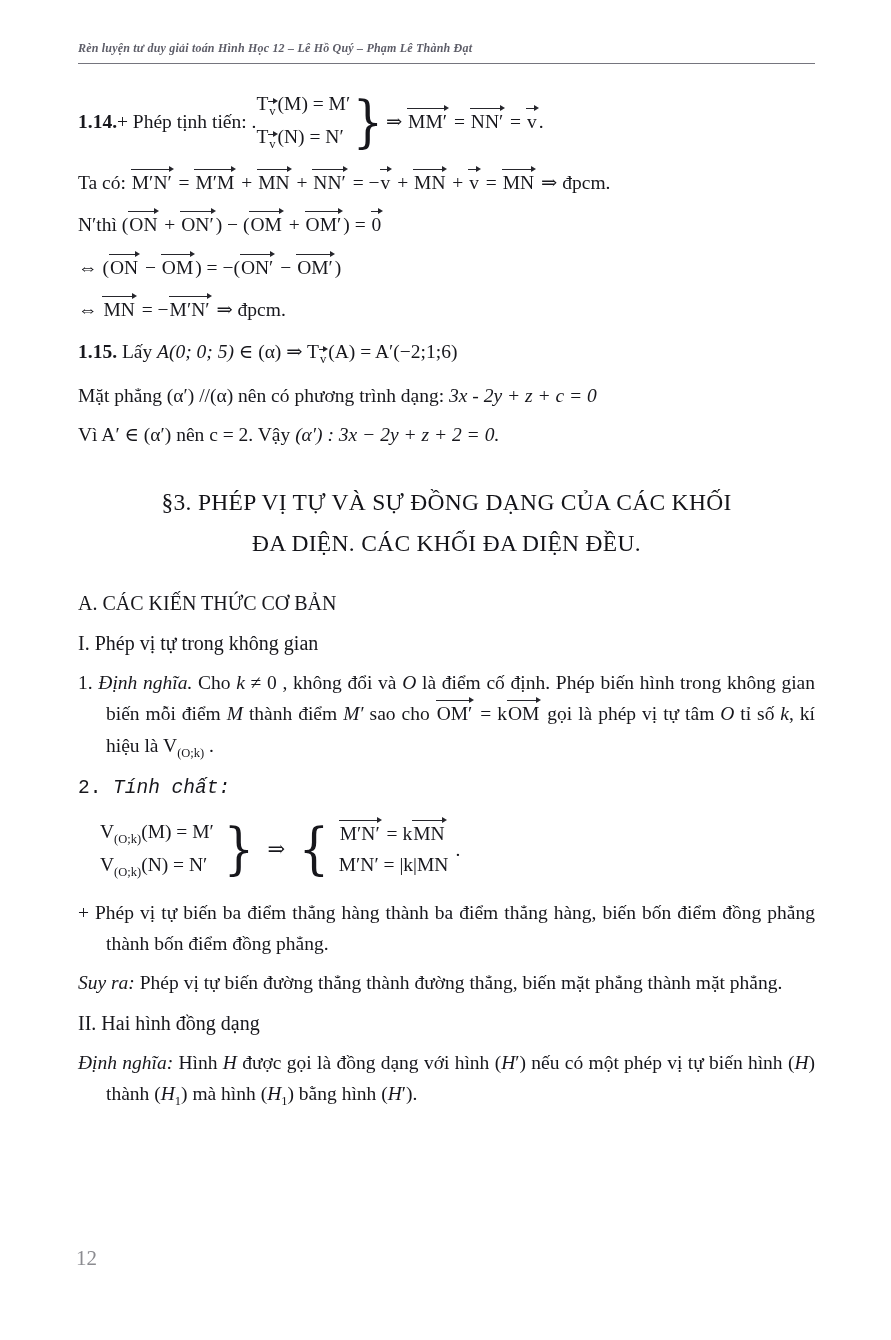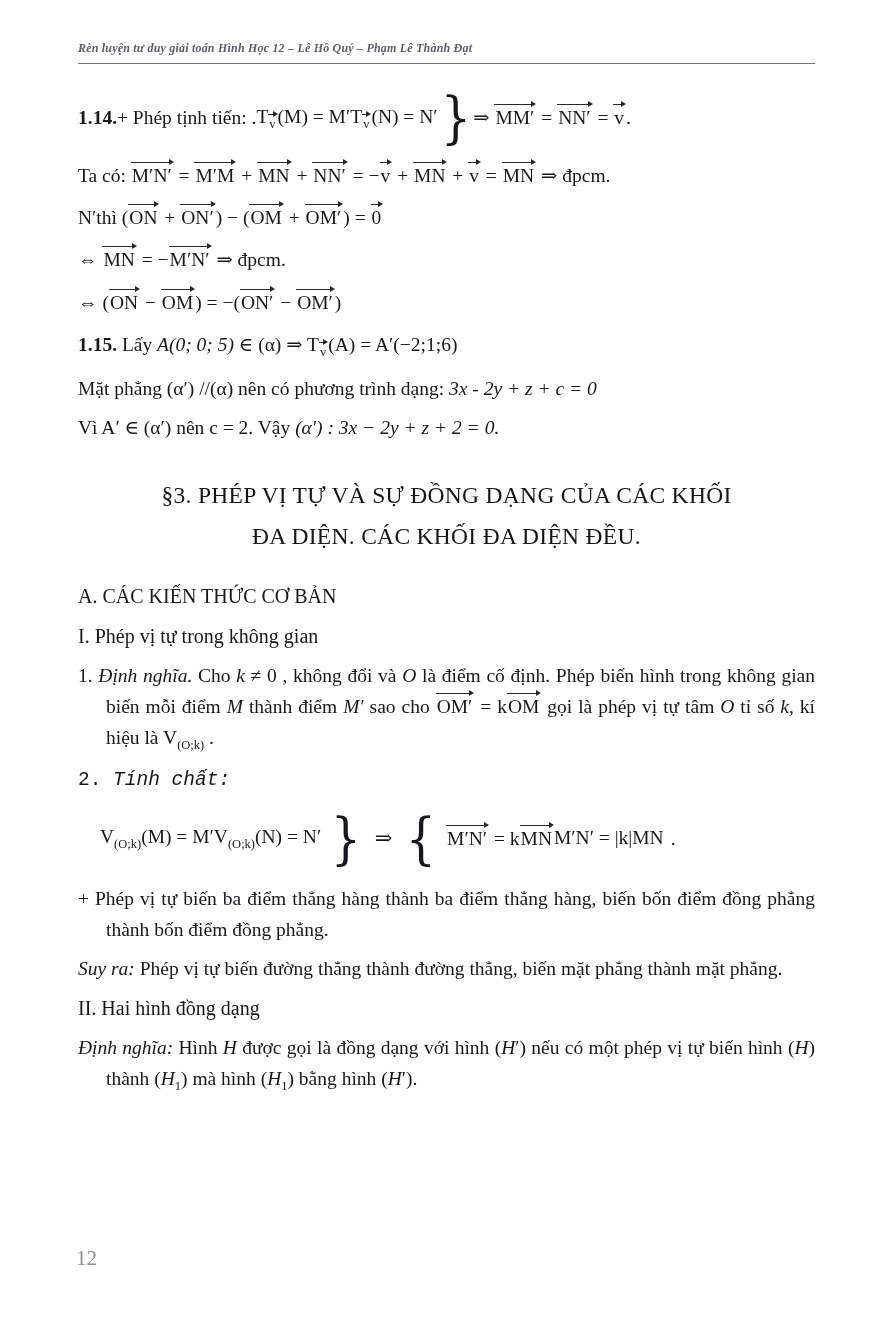--- a/index.html
+++ b/index.html
@@ -40,7 +40,7 @@
 
   .sys114 { display:flex; align-items:center; margin:12px 0 14px; }
   .sysline { display:flex; align-items:center; gap:7px; margin:14px 0 16px 22px; }
-  .stack { display:inline-flex; flex-direction:row; row-gap:3px; }
+  .stack { display:inline-flex; flex-direction:column; row-gap:3px; }
   .srow { line-height:1.45; white-space:nowrap; }
   .brace { font-size:56px; line-height:56px; font-weight:400;
            font-family:"DejaVu Serif",serif; transform:scaleX(.85); }

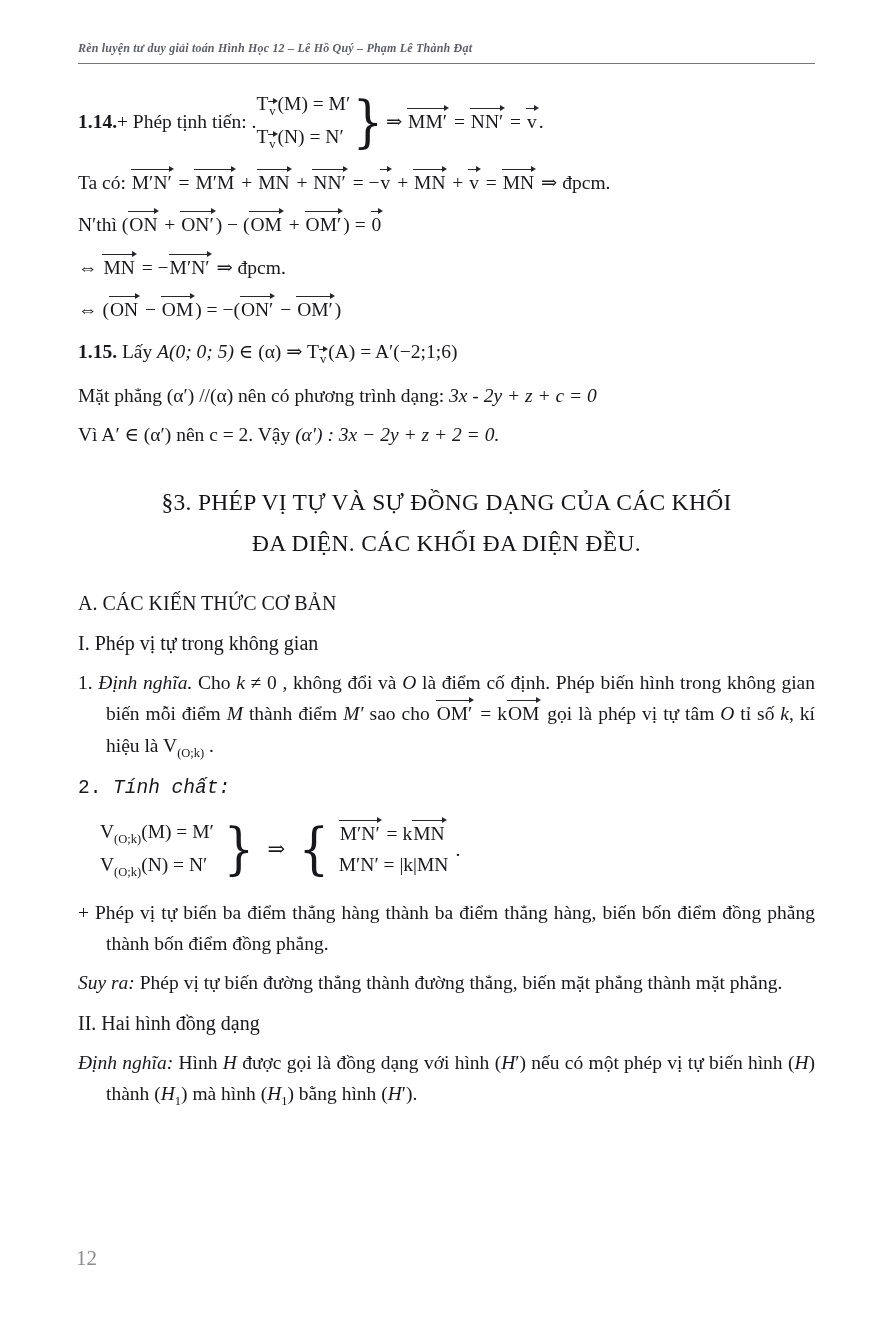--- a/index.html
+++ b/index.html
@@ -81,8 +81,8 @@
 
     <p class="ind mline"><span>Ta có: </span><span class="vec">M′N′</span><span> = </span><span class="vec">M′M</span><span> + </span><span class="vec">MN</span><span> + </span><span class="vec">NN′</span><span> = −</span><span class="vec">v</span><span> + </span><span class="vec">MN</span><span> + </span><span class="vec">v</span><span> = </span><span class="vec">MN</span><span> ⇒ đpcm.</span></p>
     <p class="ind mline"><span>N′thì (</span><span class="vec">ON</span><span> + </span><span class="vec">ON′</span><span>) − (</span><span class="vec">OM</span><span> + </span><span class="vec">OM′</span><span>) = </span><span class="vec">0</span></p>
+    <p class="ind2 mline"><span>⇔ (</span><span class="vec">ON</span><span> − </span><span class="vec">OM</span><span>) = −(</span><span class="vec">ON′</span><span> − </span><span class="vec">OM′</span><span>)</span></p>
     <p class="ind2 mline"><span>⇔ </span><span class="vec">MN</span><span> = −</span><span class="vec">M′N′</span><span> ⇒ đpcm.</span></p>
-    <p class="ind2 mline"><span>⇔ (</span><span class="vec">ON</span><span> − </span><span class="vec">OM</span><span>) = −(</span><span class="vec">ON′</span><span> − </span><span class="vec">OM′</span><span>)</span></p>
 
     <p class="hang mline"><span class="bd">1.15.</span><span> Lấy </span><span class="it">A(0; 0; 5)</span><span> ∈ (α) ⇒ T</span><span class="sub"><span class="vec">v</span></span><span>(A) = A′(−2;1;6)</span></p>
     <p class="ind"><span>Mặt phẳng  (α′) //(α) nên có phương trình dạng: </span><span class="it">3x - 2y + z + c = 0</span></p>

